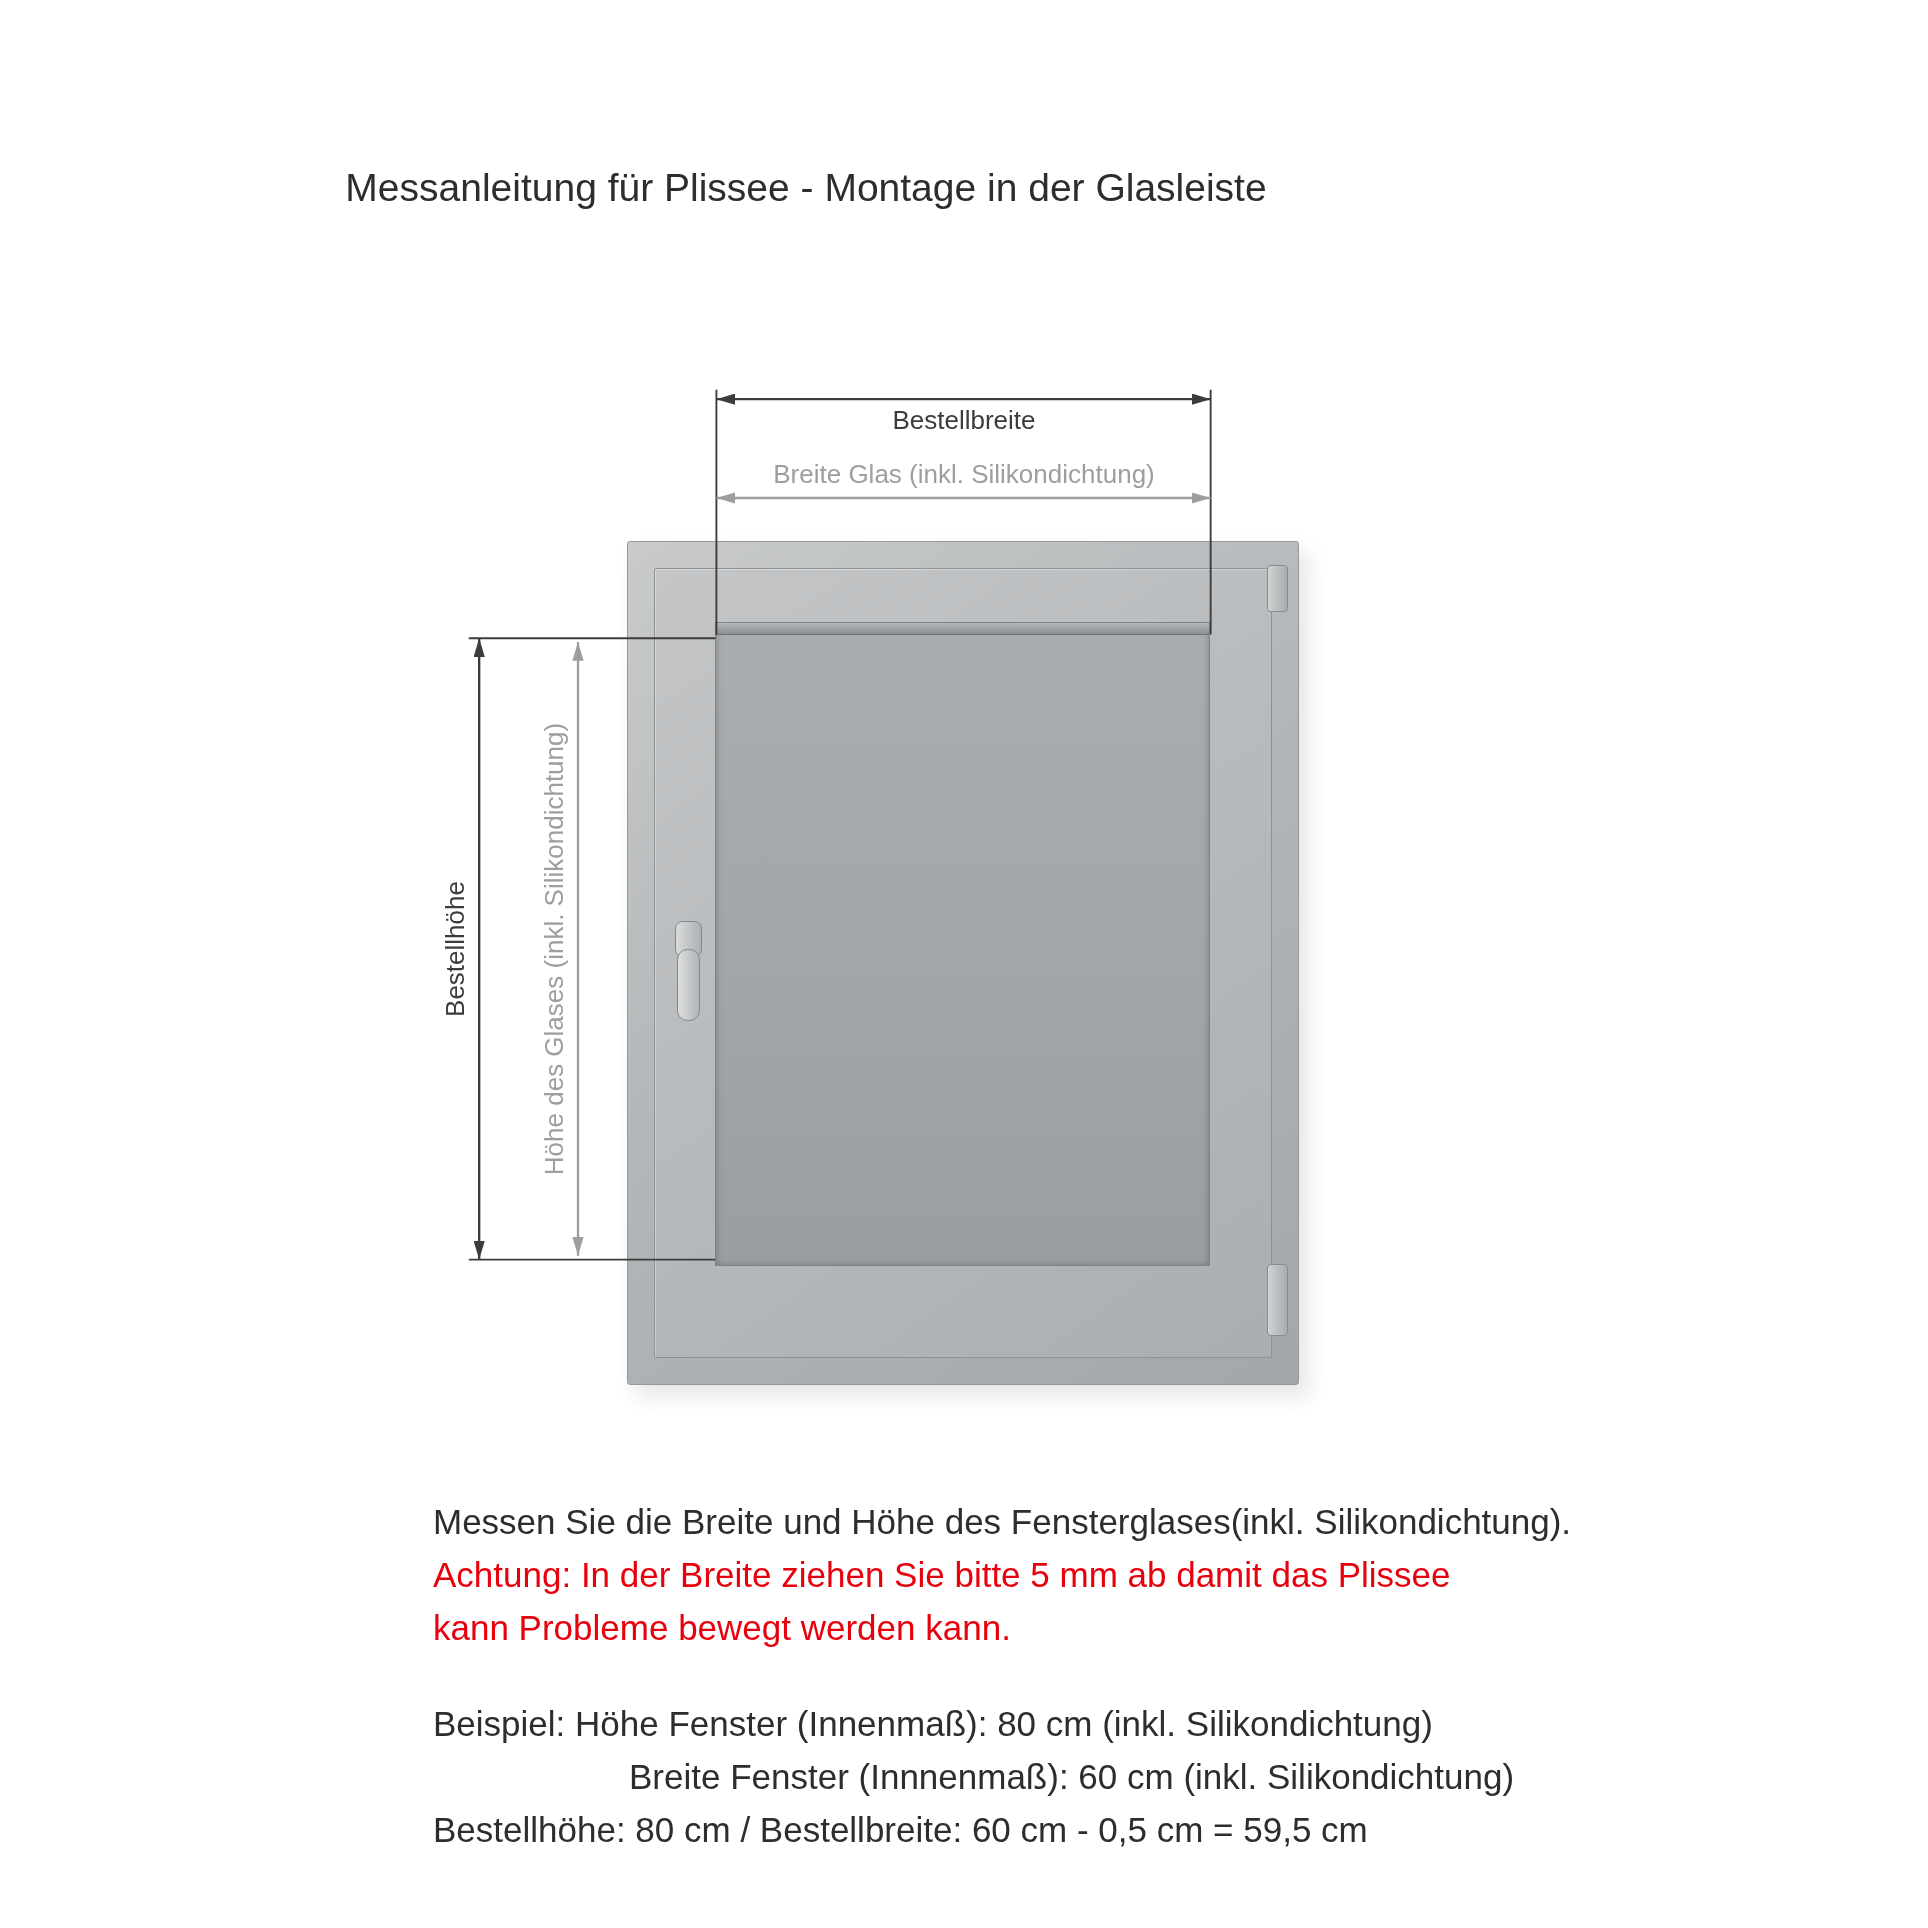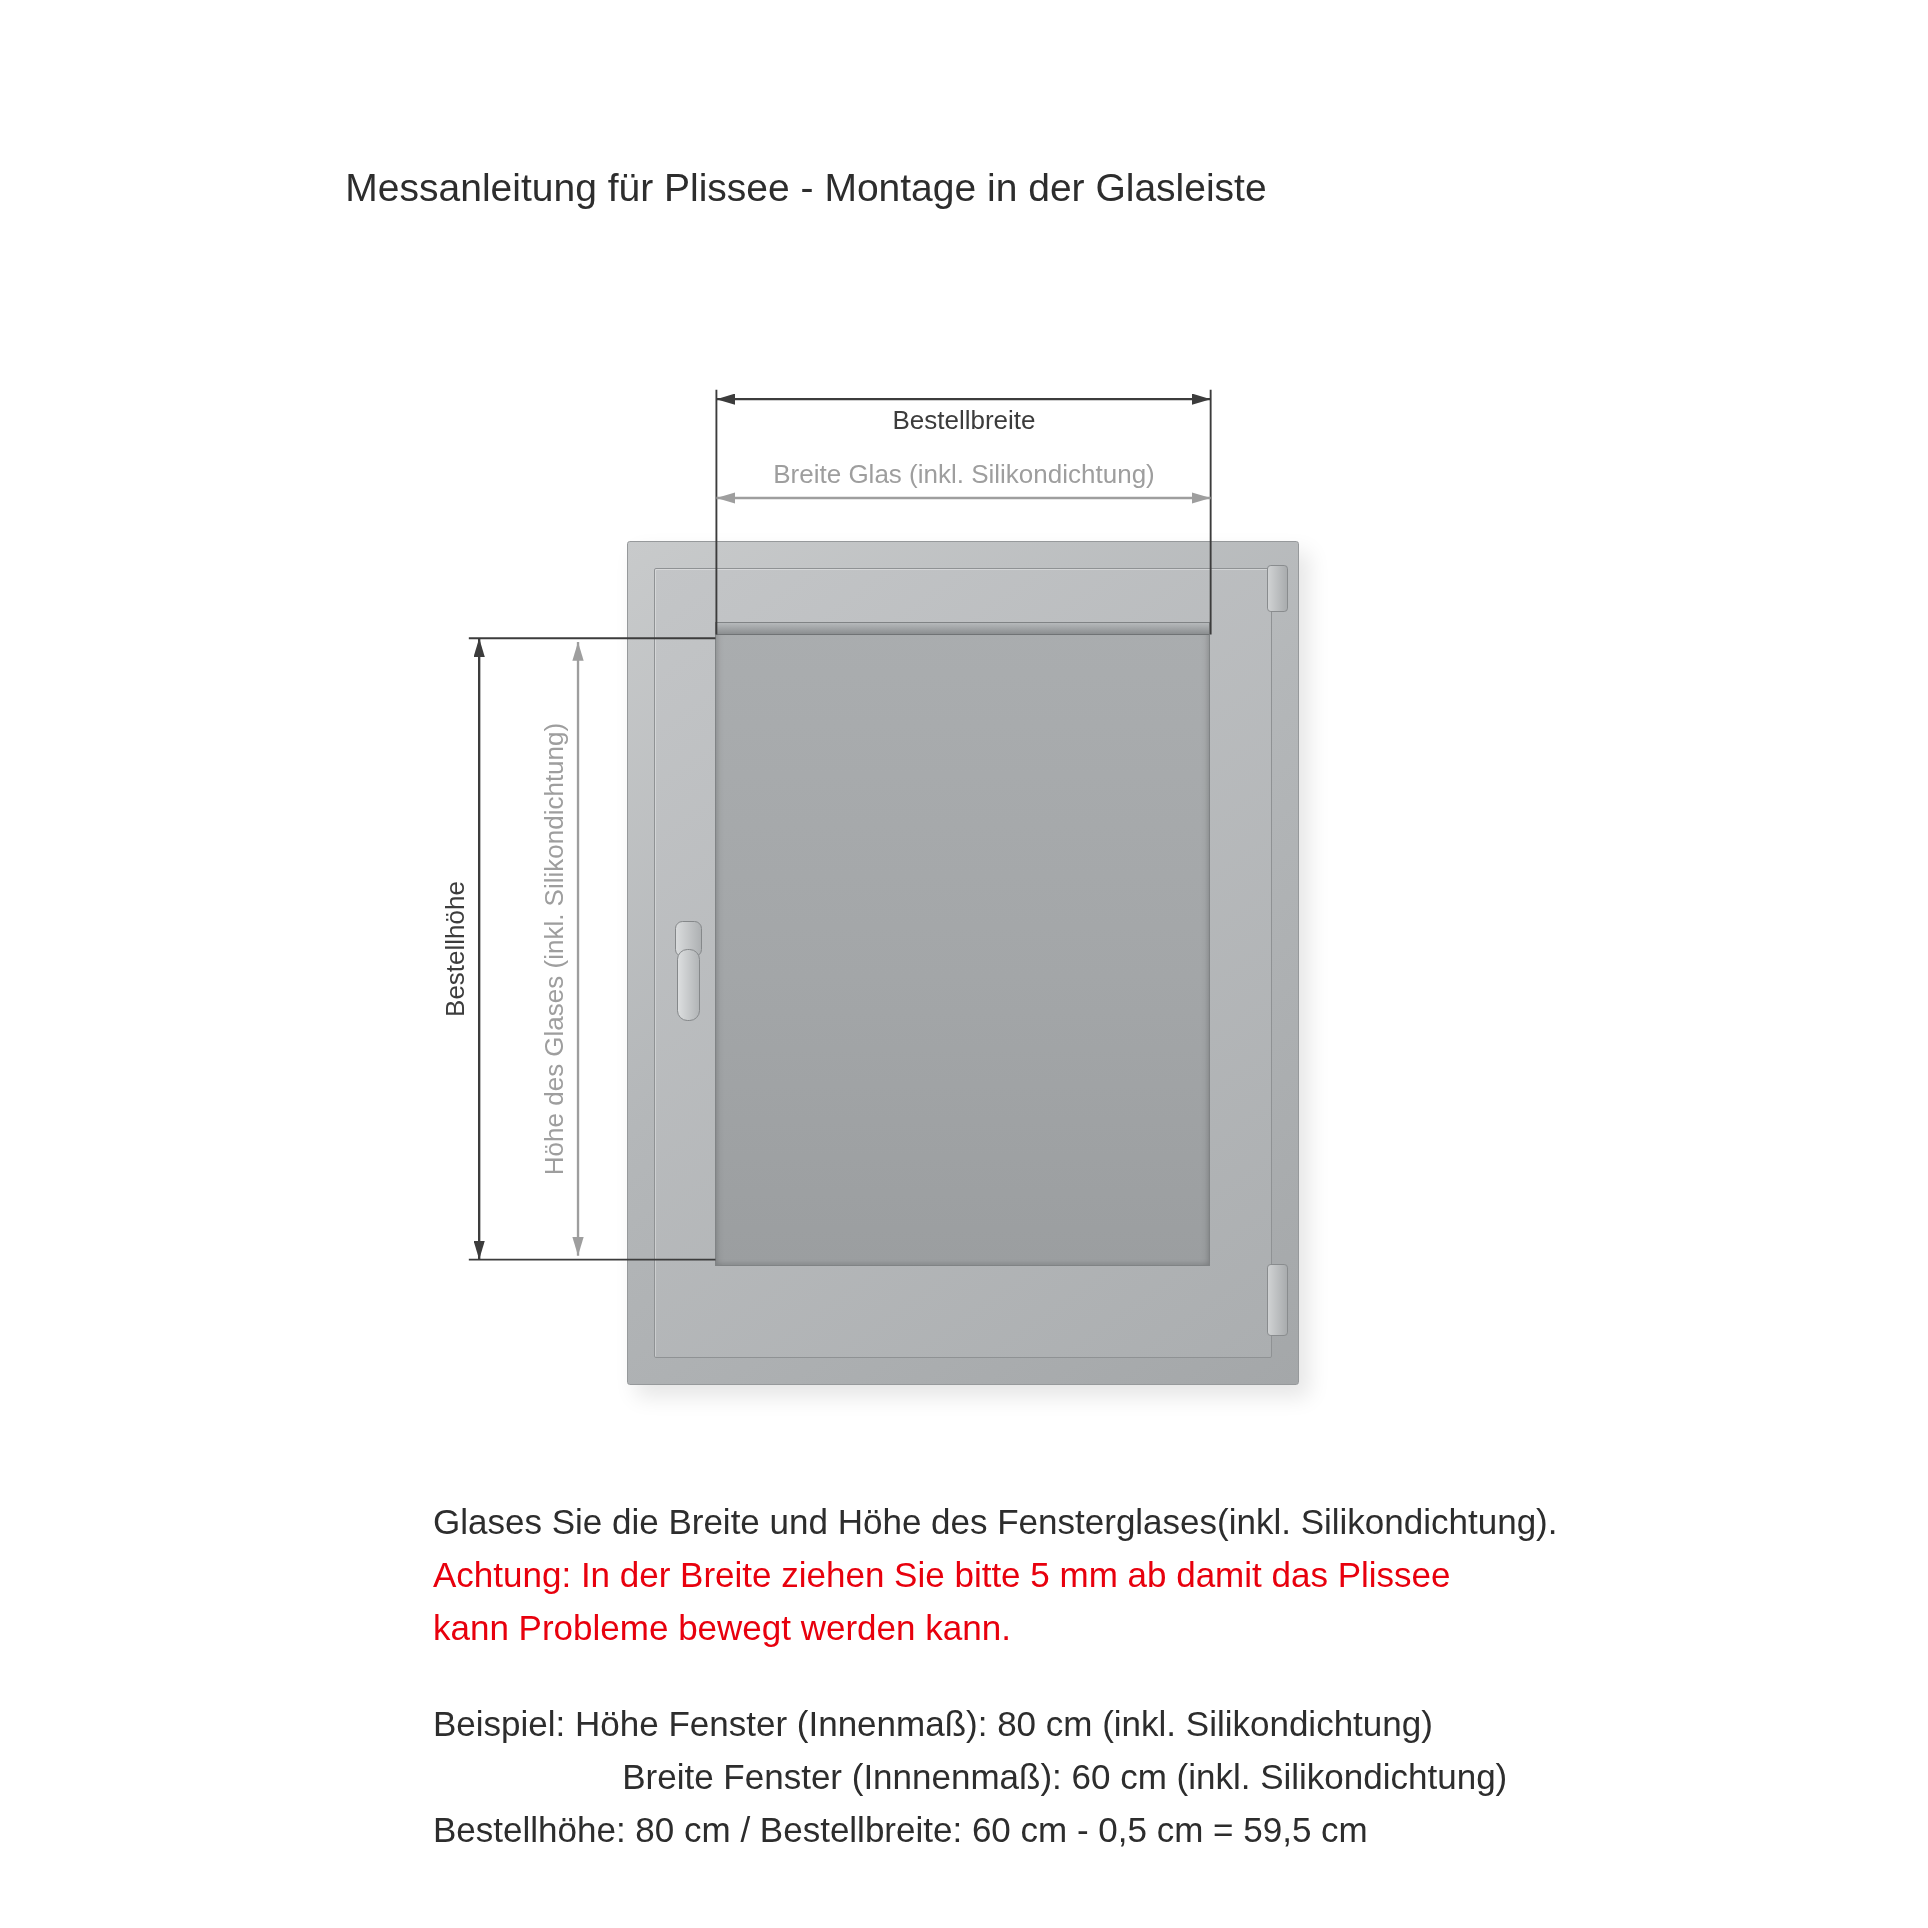--- a/index.html
+++ b/index.html
@@ -124,7 +124,7 @@
   <div class="vlabel vlabel-glass label-gray">Höhe des Glases (inkl. Silikondichtung)</div>
 
   <div class="instructions">
-    <div>Glases Sie die Breite und Höhe des Fensterglases(inkl. Silikondichtung).</div>
+    <div>Messen Sie die Breite und Höhe des Fensterglases(inkl. Silikondichtung).</div>
     <div class="warning">Achtung: In der Breite ziehen Sie bitte 5 mm ab damit das Plissee</div>
     <div class="warning">kann Probleme bewegt werden kann.</div>
     <div class="spacer"></div>

